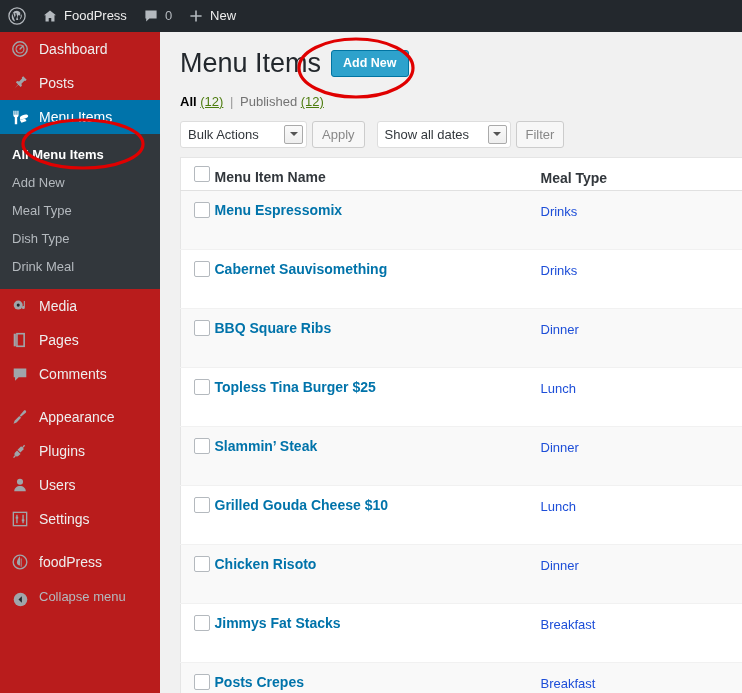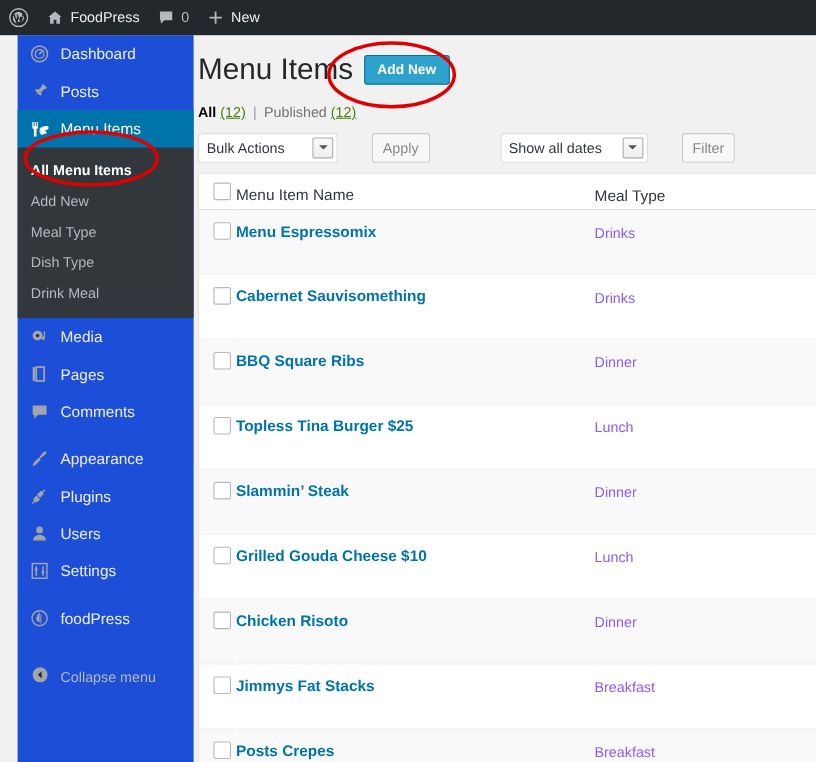--- a/index.html
+++ b/index.html
@@ -32,9 +32,9 @@
 
   
   #sidebar {
-    position: absolute; top: 32px; left: 16px;
+    position: absolute; top: 32px; left: 0;
     width: 160px; height: 661px;
-    background: #1d4ed8;
+    background: #b91c1c;
     z-index: 30;
   }
   .menu-top {

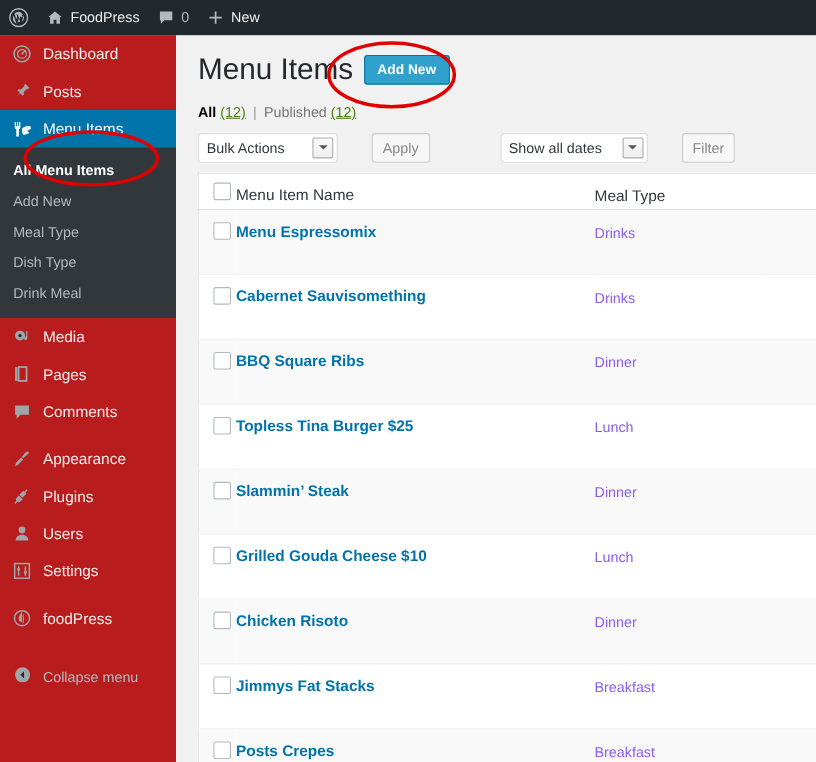--- a/index.html
+++ b/index.html
@@ -123,7 +123,6 @@
     margin-top: 10px;
     display: flex; align-items: center;
     white-space: nowrap;
-    gap: 26px;
   }
   .sel {
     position: relative;

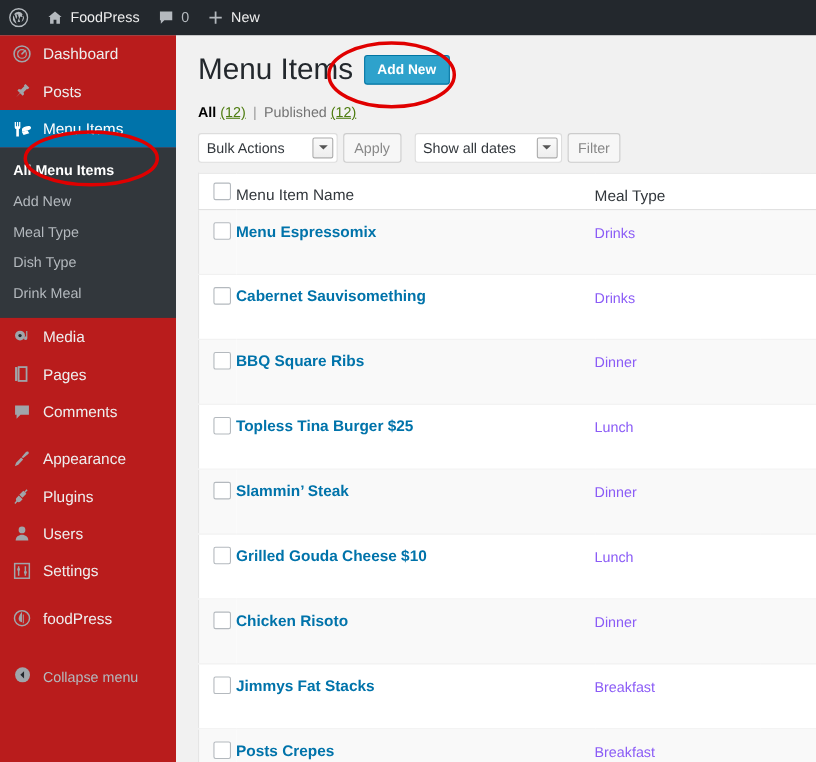--- a/index.html
+++ b/index.html
@@ -185,7 +185,7 @@
 
   thead th {
     height: 33px;
-    font-weight: 400;
+    font-weight: 700;
     color: #32373c;
     font-size: 14px;
     border-bottom: 1px solid #e1e1e1;

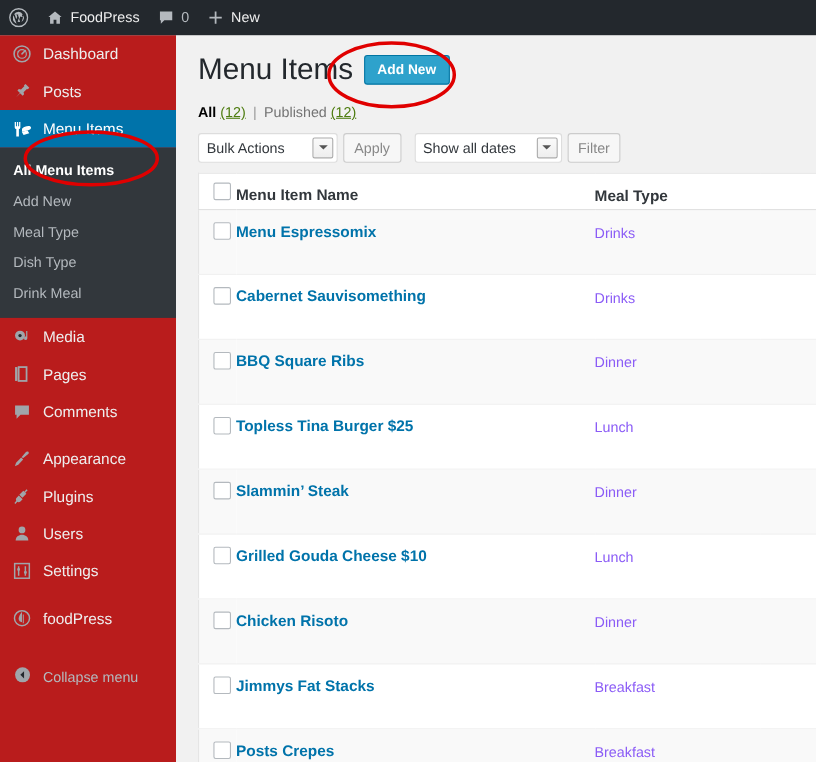--- a/index.html
+++ b/index.html
@@ -212,7 +212,7 @@
     text-decoration: none; cursor: pointer;
   }
   .meal-link {
-    color: #8b5cf6; font-size: 13px; text-decoration: none; cursor: pointer;
+    color: #1d4ed8; font-size: 13px; text-decoration: none; cursor: pointer;
   }
 
   

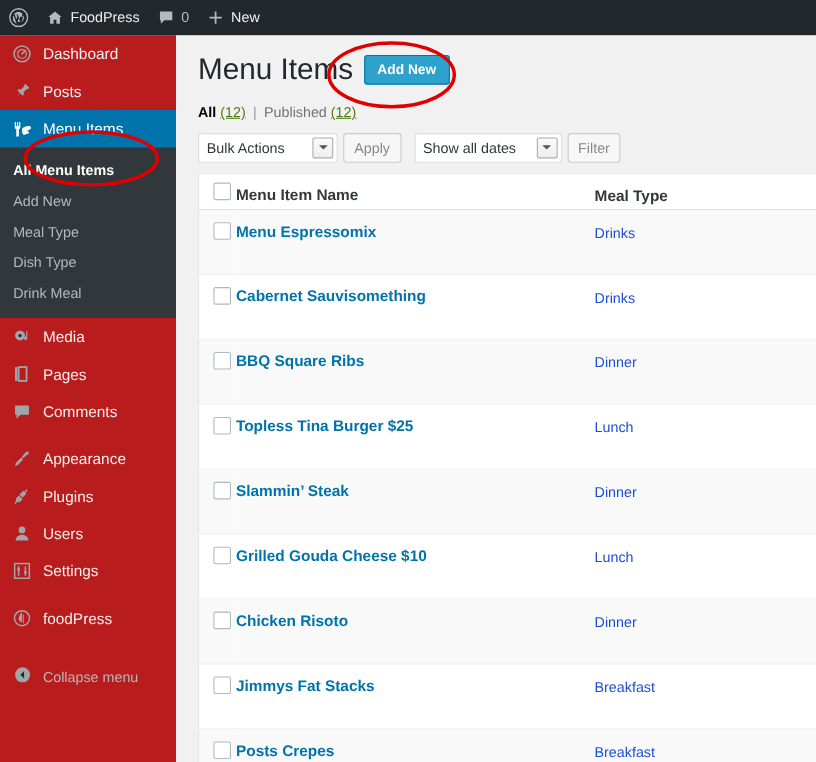--- a/index.html
+++ b/index.html
@@ -72,7 +72,7 @@
   .submenu a.current { color: #fff; font-weight: 600; }
 
   .collapse-row {
-    display: flex; align-items: flex-end;
+    display: flex; align-items: flex-start;
     height: 34px; padding-left: 10px;
     color: #b4b9be; font-size: 13px;
     margin-top: 10px;

